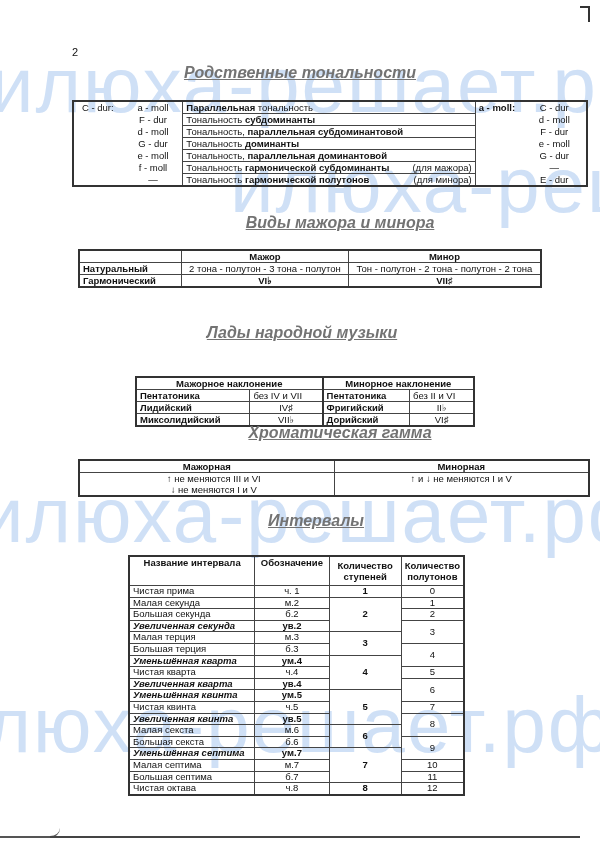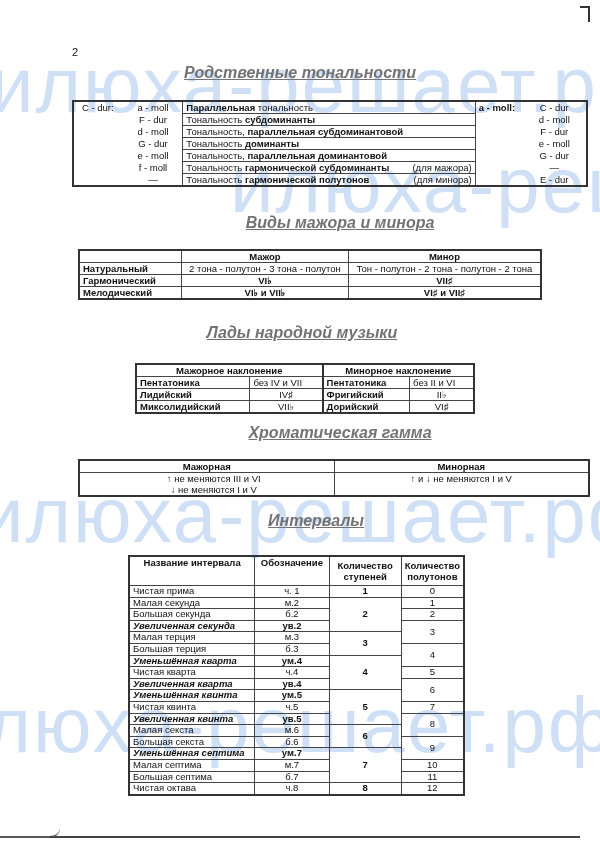--- a/index.html
+++ b/index.html
@@ -129,11 +129,6 @@
         <td class="c b">VI♭</td>
         <td class="c b">VII♯</td>
       </tr>
-      <tr>
-        <td>Мелодический</td>
-        <td class="c b">VI♭ и VII♭</td>
-        <td class="c b">VI♯ и VII♯</td>
-      </tr>
     </tbody>
 </table>
 

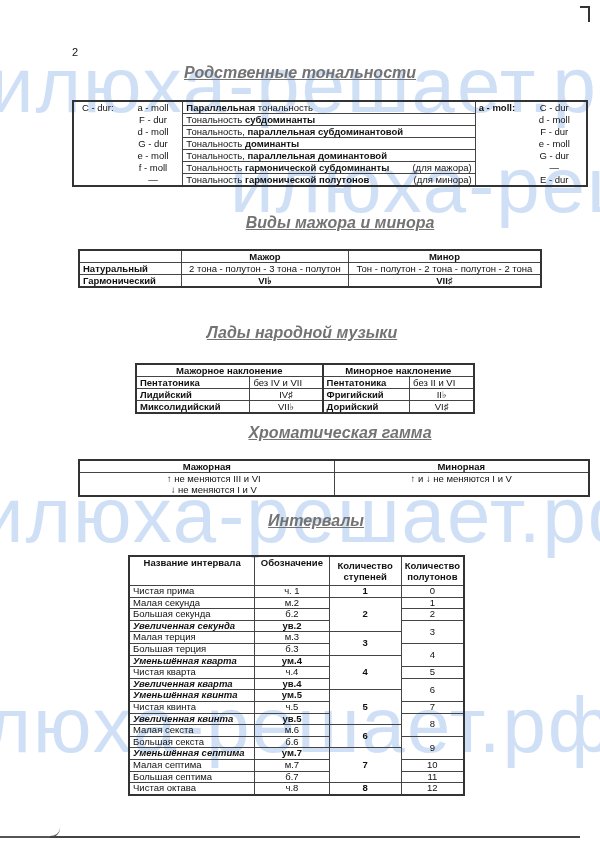--- a/index.html
+++ b/index.html
@@ -42,7 +42,7 @@
 
   #t2 { left: 78px; top: 249px; width: 464px; border: 2px solid #333; }
   #t2 td:first-child { font-weight: bold; width: 95px; }
-  #t3 { left: 135px; top: 363px; width: 340px; border: 2px solid #333; }
+  #t3 { left: 135px; top: 376px; width: 340px; border: 2px solid #333; }
   #t4 { left: 78px; top: 459px; width: 512px; border: 2px solid #333; }
   #t5 { left: 128px; top: 555px; width: 337px; border: 2px solid #333; }
   #t5 th { font-size: 9.5px; }

